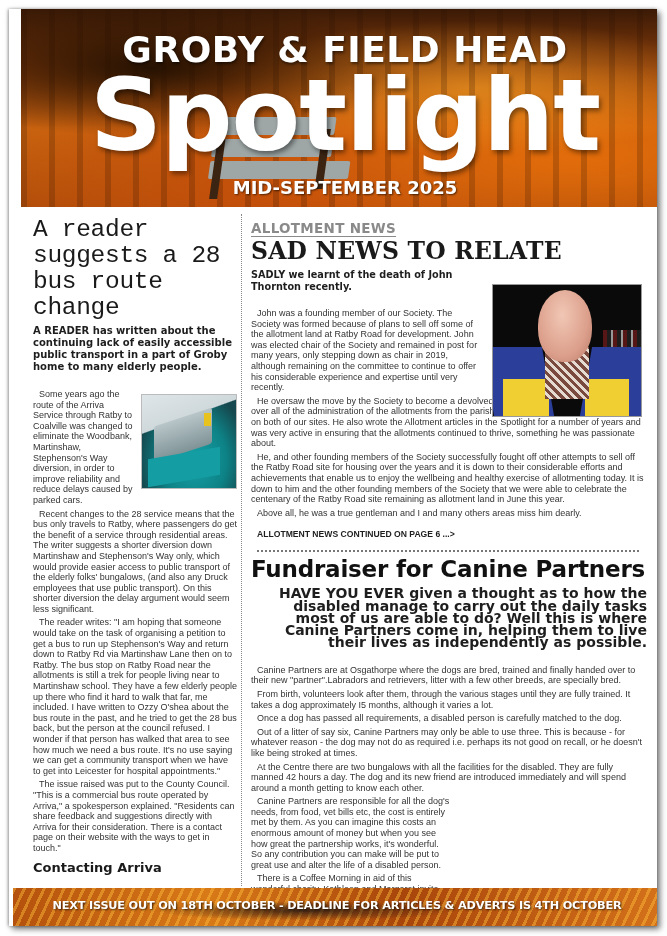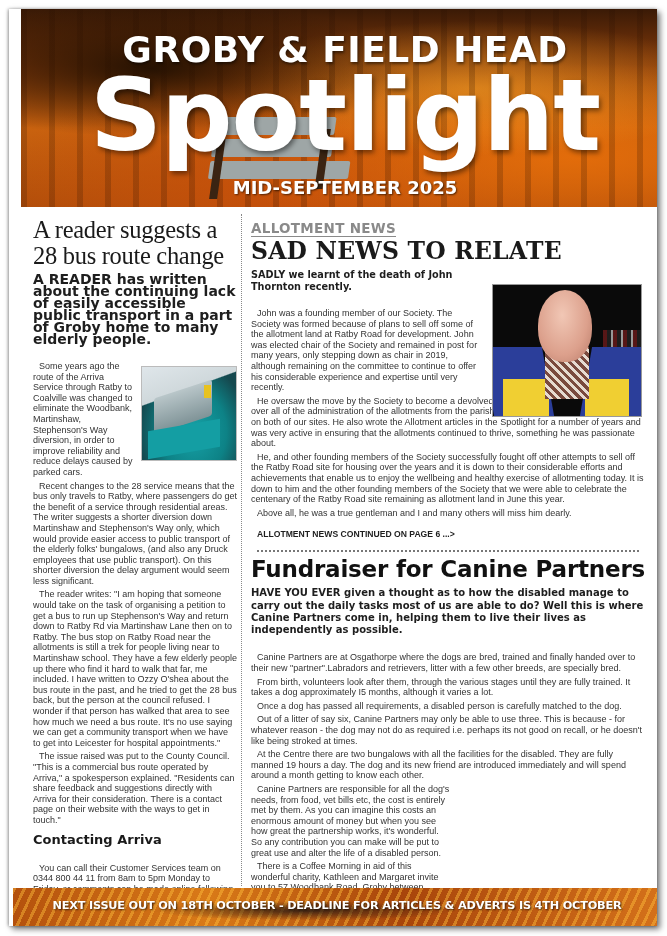--- a/index.html
+++ b/index.html
@@ -61,7 +61,7 @@
   
   .left-col { position: absolute; left: 24px; top: 208px; width: 204px; }
   .headline-serif {
-    font-family: Liberation Serif, serif; font-size: 24.5px; line-height: 26px;
+    font-family: Liberation Mono, monospace; font-size: 24.5px; line-height: 26px;
     color: #1a1a1a; font-weight: normal; letter-spacing: -0.3px;
   }
   .standfirst {

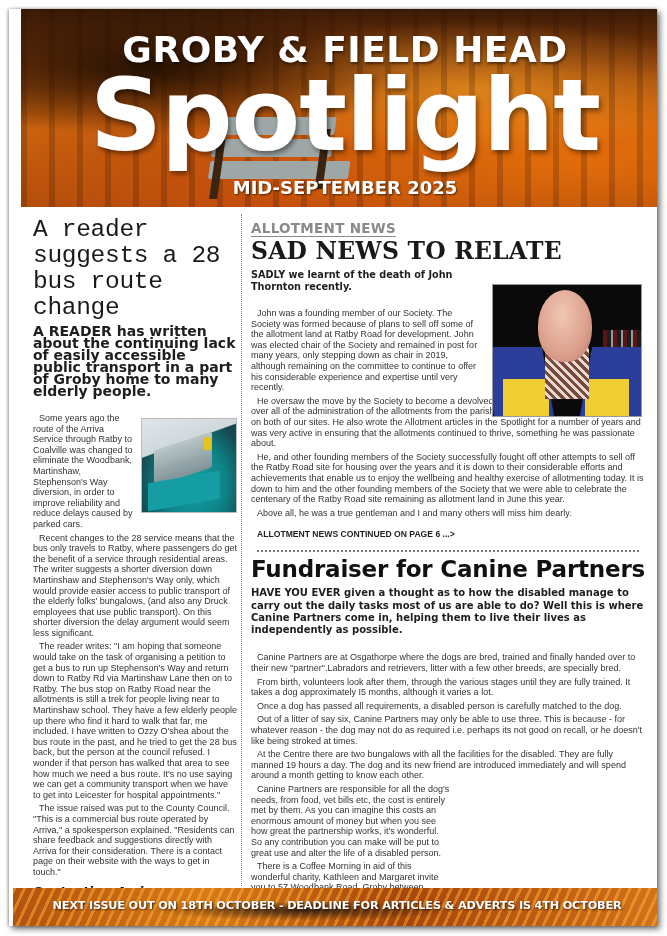--- a/index.html
+++ b/index.html
@@ -66,7 +66,7 @@
   }
   .standfirst {
     margin-top: 4px; font-family: "DejaVu Sans", sans-serif; font-weight: bold;
-    font-size: 14px; line-height: 12px; color: #1e1e1e;
+    font-size: 10px; line-height: 12px; color: #1e1e1e;
   }
   .body-text { font-size: 9px; line-height: 10.6px; color: #333; margin-top: 16px; }
   .body-text p { margin-top: 3px; text-indent: 6px; }

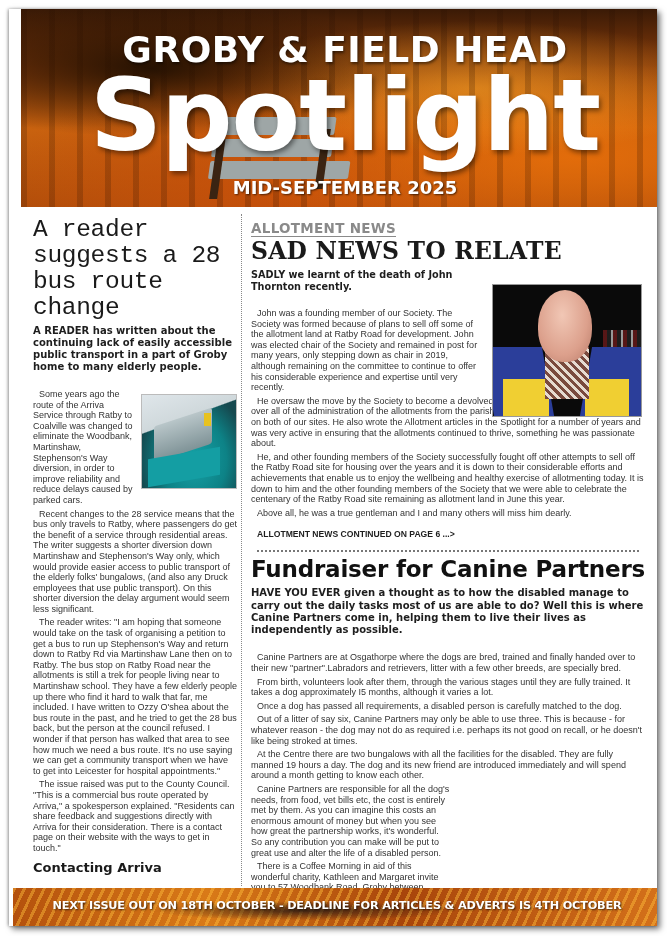--- a/index.html
+++ b/index.html
@@ -236,7 +236,7 @@
         <p class="narrow">John was a founding member of our Society. The Society was formed because of plans to sell off some of the allotment land at Ratby Road for development. John was elected chair of the Society and remained in post for many years, only stepping down as chair in 2019, although remaining on the committee to continue to offer his considerable experience and expertise until very recently.</p>
         <p style="text-indent:6px;">He oversaw the move by the Society to become a devolved management group, with it taking over all of the administration of the allotments from the parish council and negotiating long leases on both of our sites. He also wrote the Allotment articles in the Spotlight for a number of years and was very active in ensuring that the allotments continued to thrive, something he was passionate about.</p>
         <p>He, and other founding members of the Society successfully fought off other attempts to sell off the Ratby Road site for housing over the years and it is down to their considerable efforts and achievements that enable us to enjoy the wellbeing and healthy exercise of allotmenting today. It is down to him and the other founding members of the Society that we were able to celebrate the centenary of the Ratby Road site remaining as allotment land in June this year.</p>
-        <p>Above all, he was a true gentleman and I and many others will miss him dearly.</p>
+        <p>Above all, he was a true gentleman and I and many others areas miss him dearly.</p>
       </div>
       <div class="continued">ALLOTMENT NEWS CONTINUED ON PAGE 6 ...&gt;</div>
     </article>

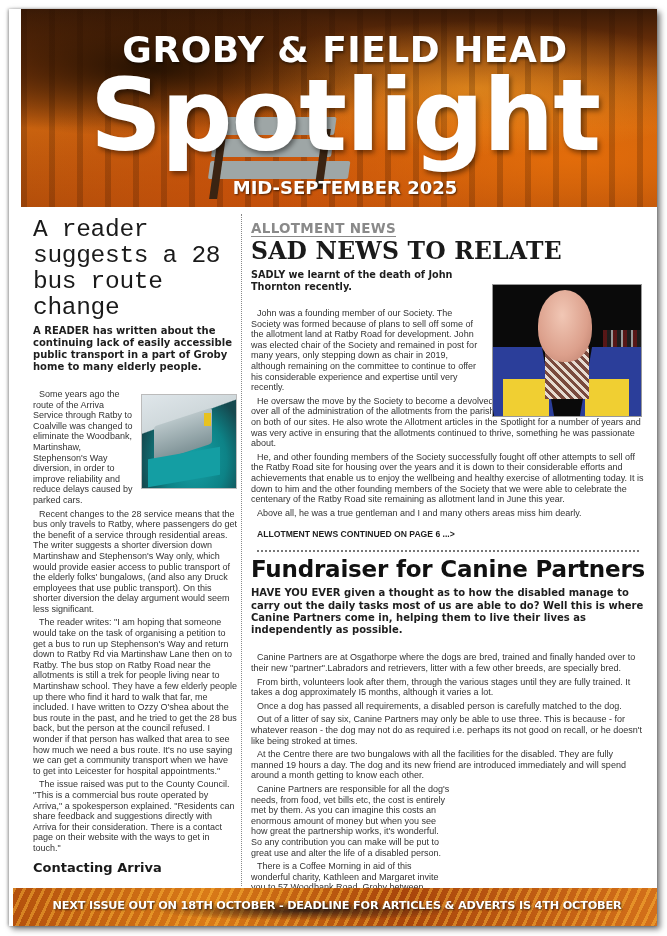--- a/index.html
+++ b/index.html
@@ -143,7 +143,7 @@
   }
   .canine-lead {
     margin-top: 4px; font-family: "DejaVu Sans", sans-serif; font-weight: bold;
-    font-size: 10px; line-height: 12.3px; color: #1e1e1e;
+    font-size: 14px; line-height: 12.3px; color: #1e1e1e; text-align: right;
   }
   .canine-logo {
     position: absolute; left: 205px; width: 186px; height: 81px;

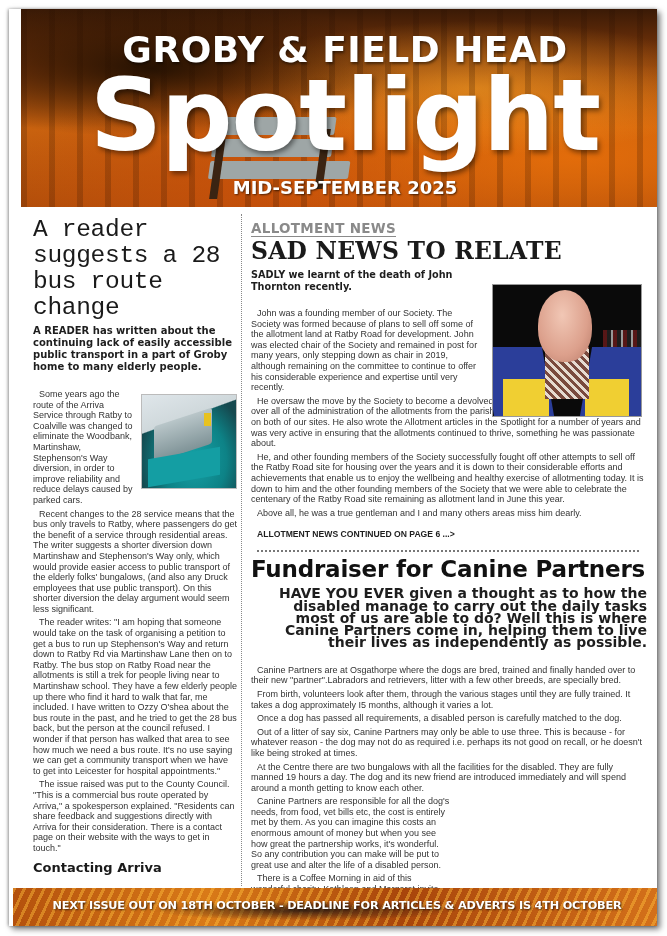--- a/index.html
+++ b/index.html
@@ -251,7 +251,7 @@
         <p>From birth, volunteers look after them, through the various stages until they are fully trained. It takes a dog approximately I5 months, although it varies a lot.</p>
         <p>Once a dog has passed all requirements, a disabled person is carefully matched to the dog.</p>
         <p>Out of a litter of say six, Canine Partners may only be able to use three. This is because - for whatever reason - the dog may not do as required i.e. perhaps its not good on recall, or he doesn't like being stroked at times.</p>
-        <p>At the Centre there are two bungalows with all the facilities for the disabled. They are fully manned 19 hours a day. The dog and its new friend are introduced immediately and will spend around a month getting to know each other.</p>
+        <p>At the Centre there are two bungalows with all the facilities for the disabled. They are fully manned 42 hours a day. The dog and its new friend are introduced immediately and will spend around a month getting to know each other.</p>
         <div style="float:right; width:196px; height:86px;"></div>
         <p>Canine Partners are responsible for all the dog's needs, from food, vet bills etc, the cost is entirely met by them. As you can imagine this costs an enormous amount of money but when you see how great the partnership works, it's wonderful. So any contribution you can make will be put to great use and alter the life of a disabled person.</p>
         <p style="width:190px;">There is a Coffee Morning in aid of this wonderful charity, Kathleen and Margaret invite you to 57 Woodbank Road, Groby between 10.30 a.m. to noon on the 20th September. Please do come along, all proceeds will be donated to this most worthy cause.</p>

